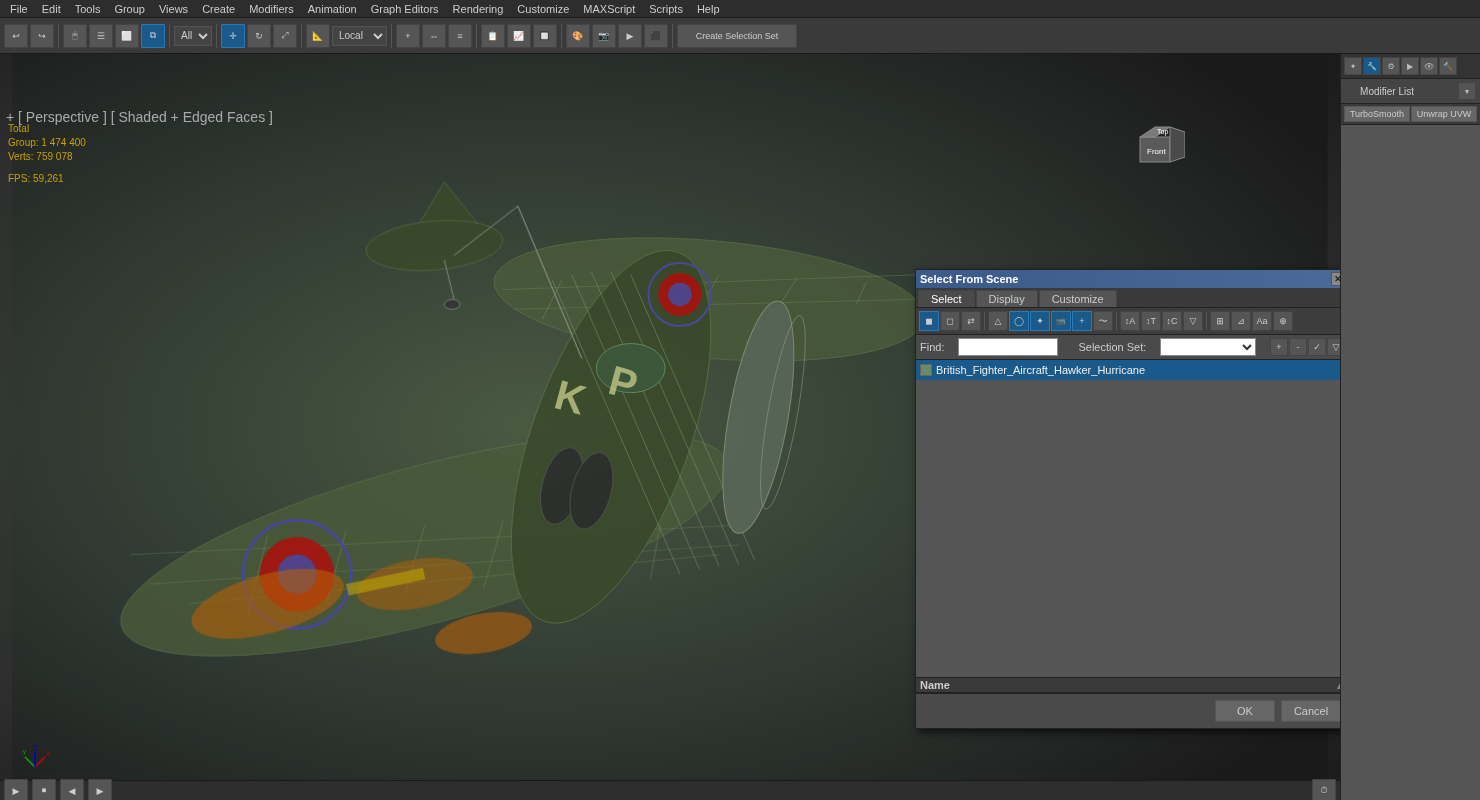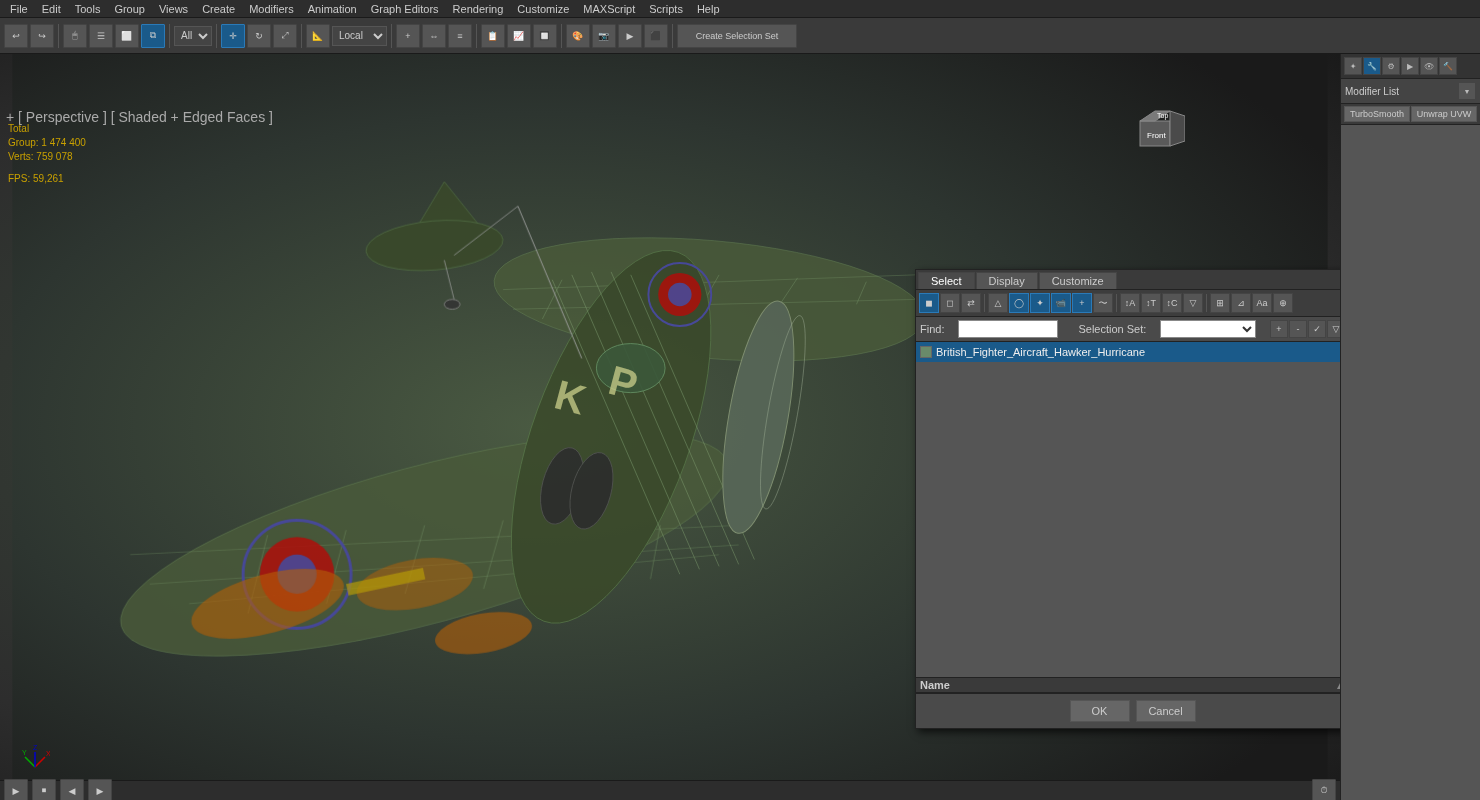--- a/index.html
+++ b/index.html
@@ -69,7 +69,8 @@
     #modifier-list-header {
       padding: 3px 4px; background: #444; font-size: 10px; color: #ccc;
       border-bottom: 1px solid #222; display: flex; align-items: center;
-      justify-content: space-between;
+      justify-content: flex-end;
+      gap: 44px;
     }
     #modifier-buttons {
       display: flex; gap: 1px; padding: 2px 3px; border-bottom: 1px solid #222;

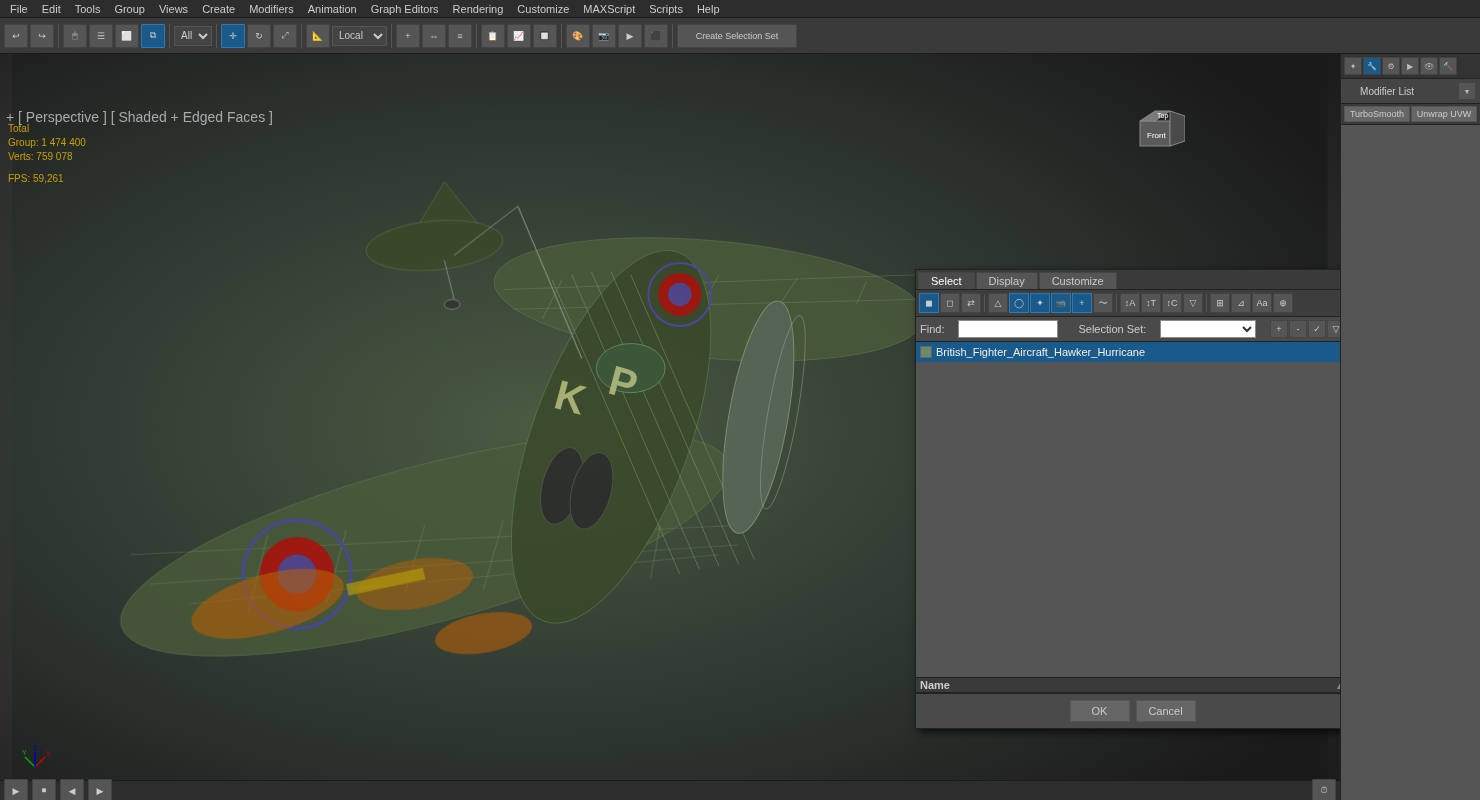--- a/index.html
+++ b/index.html
@@ -85,7 +85,7 @@
 
     
     #nav-cube {
-      position: absolute; top: 47px; right: 155px; width: 60px; height: 60px;
+      position: absolute; top: 63px; right: 155px; width: 60px; height: 60px;
     }
 
     

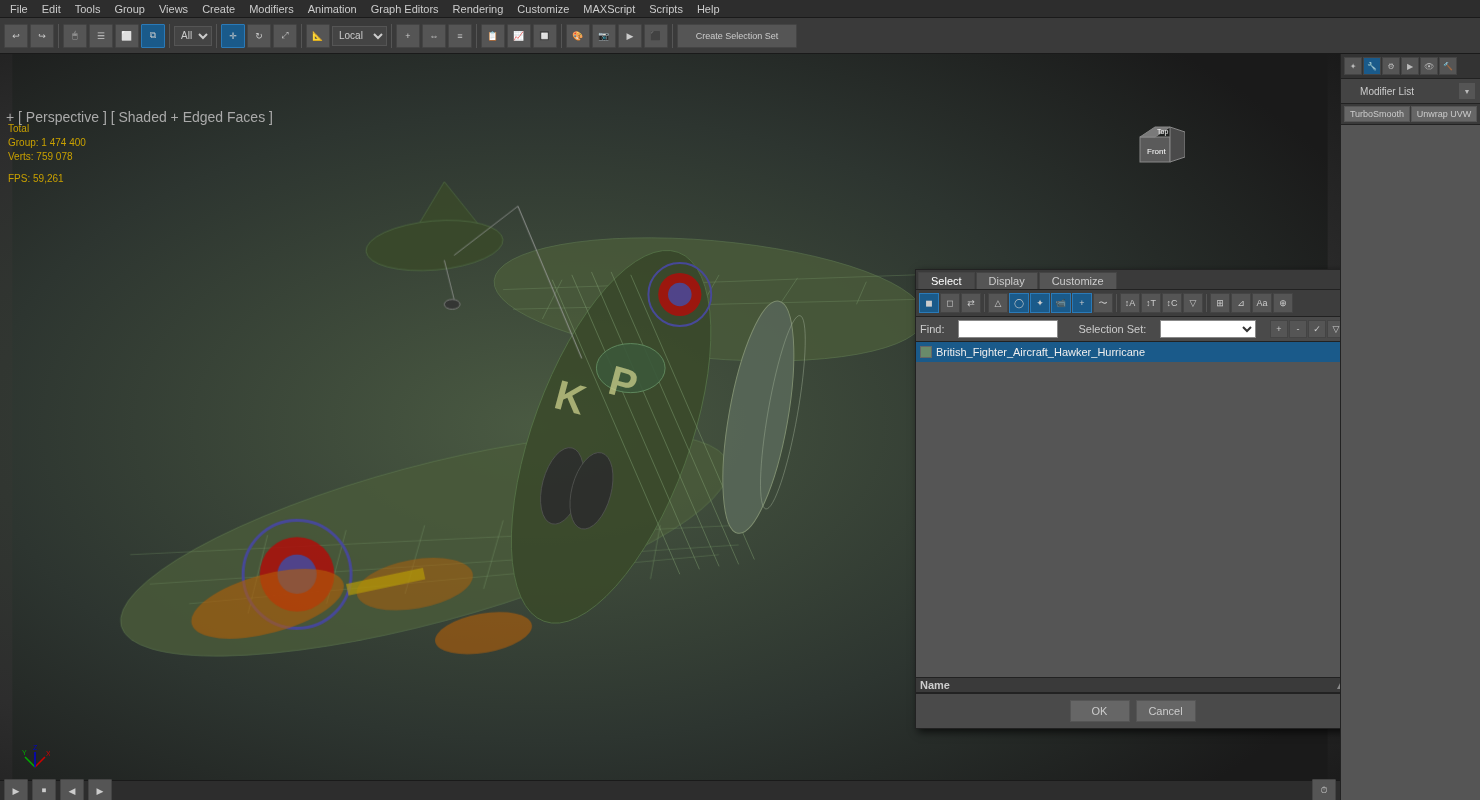--- a/index.html
+++ b/index.html
@@ -394,6 +394,10 @@
 
     <div id="select-dialog">
 
+      <div id="dialog-titlebar">
+        <span id="dialog-title">Select From Scene</span>
+        <div id="dialog-close">✕</div>
+      </div>
 
       <div id="dialog-tabs">
         <div class="dialog-tab active">Select</div>

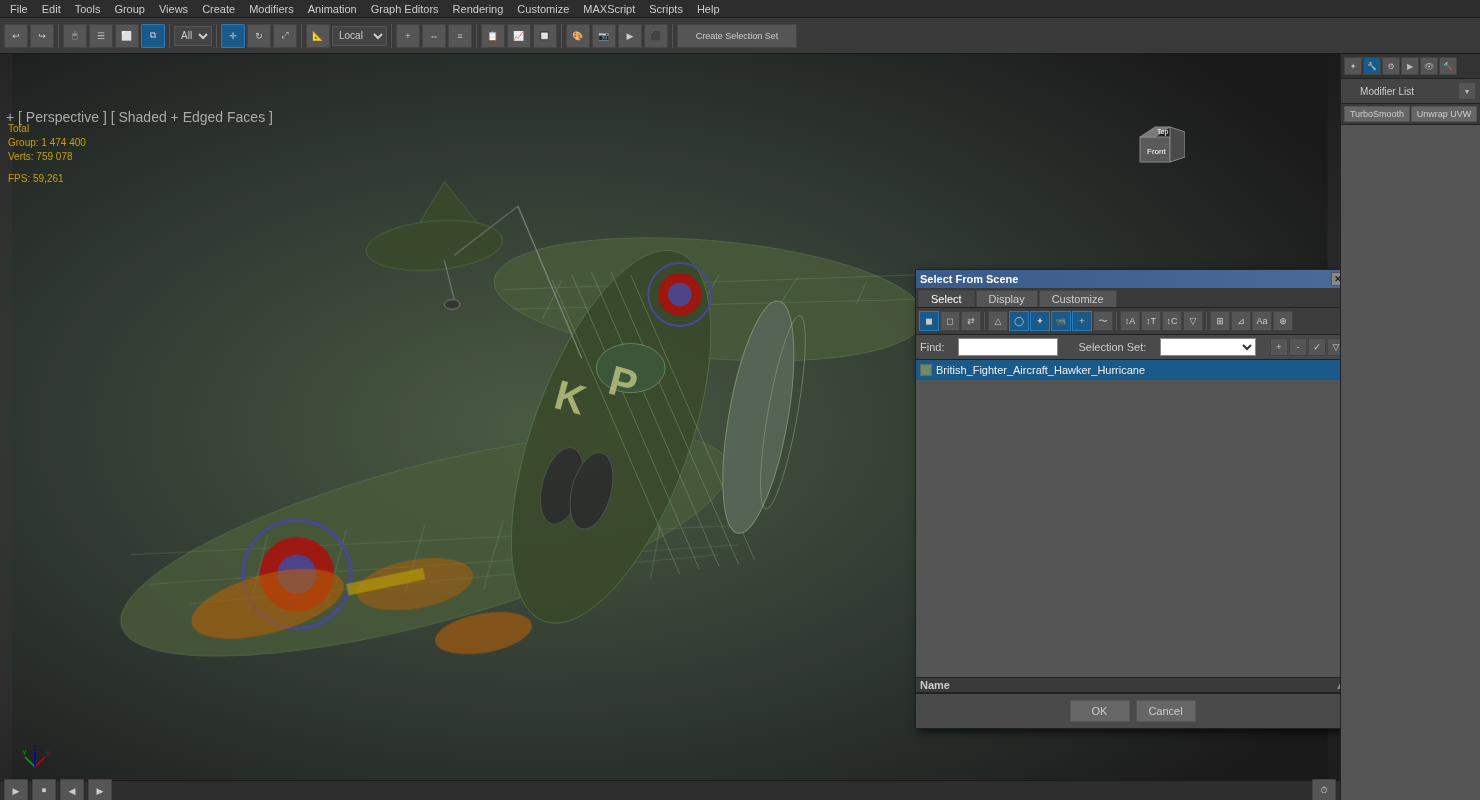--- a/index.html
+++ b/index.html
@@ -173,7 +173,7 @@
     }
     .list-item-text { font-size: 11px; color: #eee; }
     #dialog-footer {
-      display: flex; justify-content: center; align-items: center; padding: 6px 8px;
+      display: flex; justify-content: flex-end; align-items: center; padding: 6px 8px;
       gap: 6px; background: #4a4a4a; border-top: 1px solid #222;
     }
     .dialog-btn {

